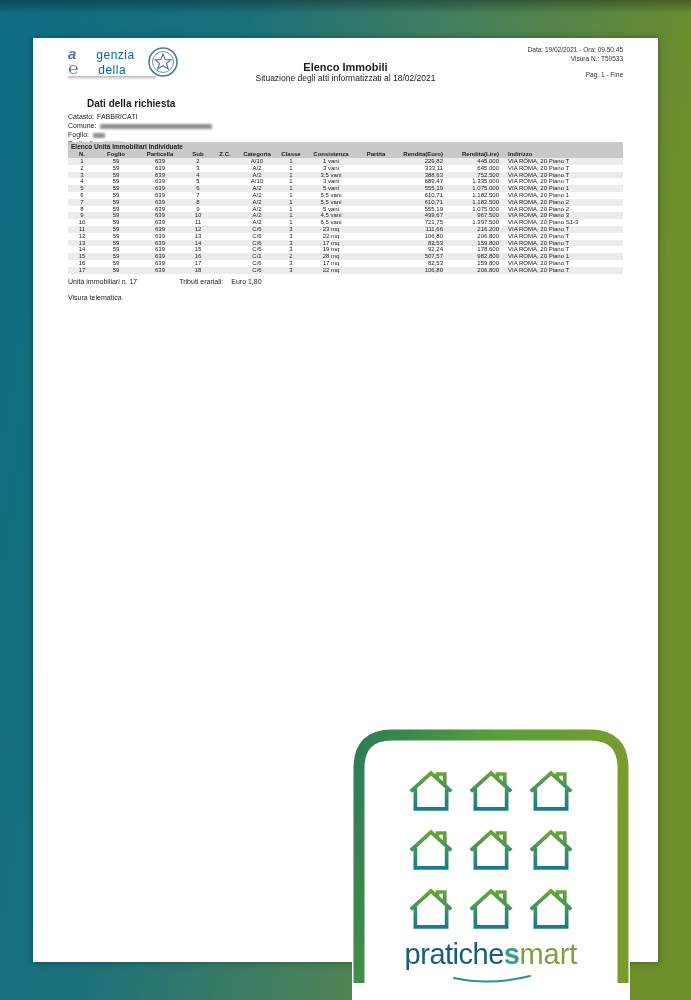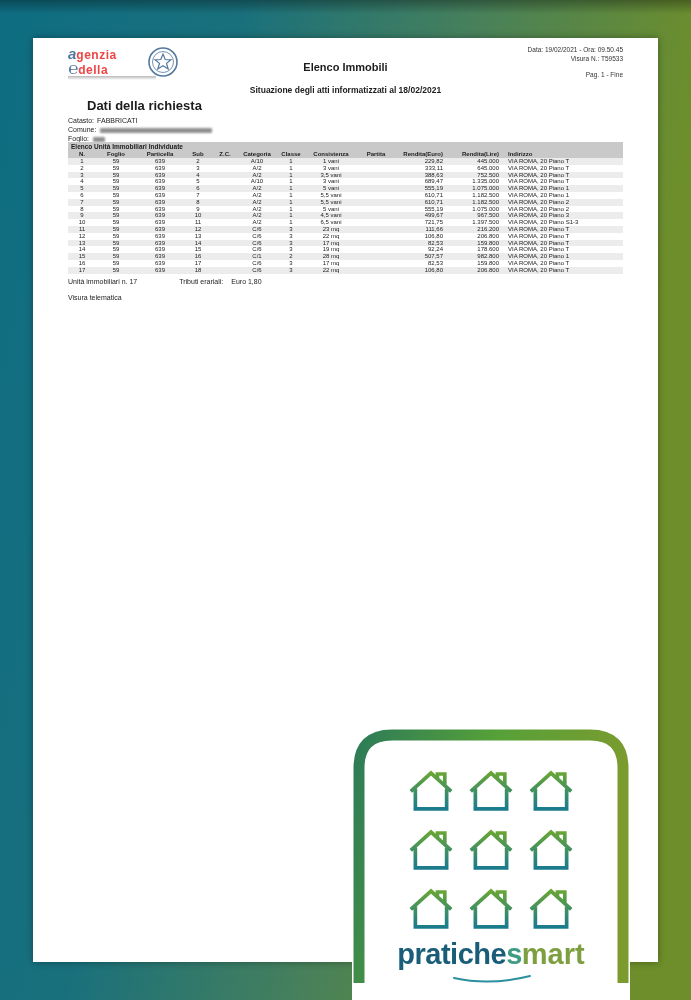--- a/index.html
+++ b/index.html
@@ -21,7 +21,7 @@
   .logo-line{line-height:13px; white-space:nowrap;}
   .logo-glyph-a{color:#54789f; font-weight:bold; font-size:15px; font-style:italic;}
   .logo-glyph-e{color:#54789f; font-weight:bold; font-size:17px;}
-  .logo-orange{color:#ef4444; font-weight:bold; font-size:12px; letter-spacing:0.5px;}
+  .logo-orange{color:#0369a1; font-weight:normal; font-size:12px; letter-spacing:0.5px;padding-left:20px;}
   .logo-shadow{position:absolute; left:0; top:29px; width:88px; height:4px;
     background:linear-gradient(to bottom,#b9b9b9,rgba(200,200,200,0)); }
   .emblem{position:absolute; left:114px; top:8px;}

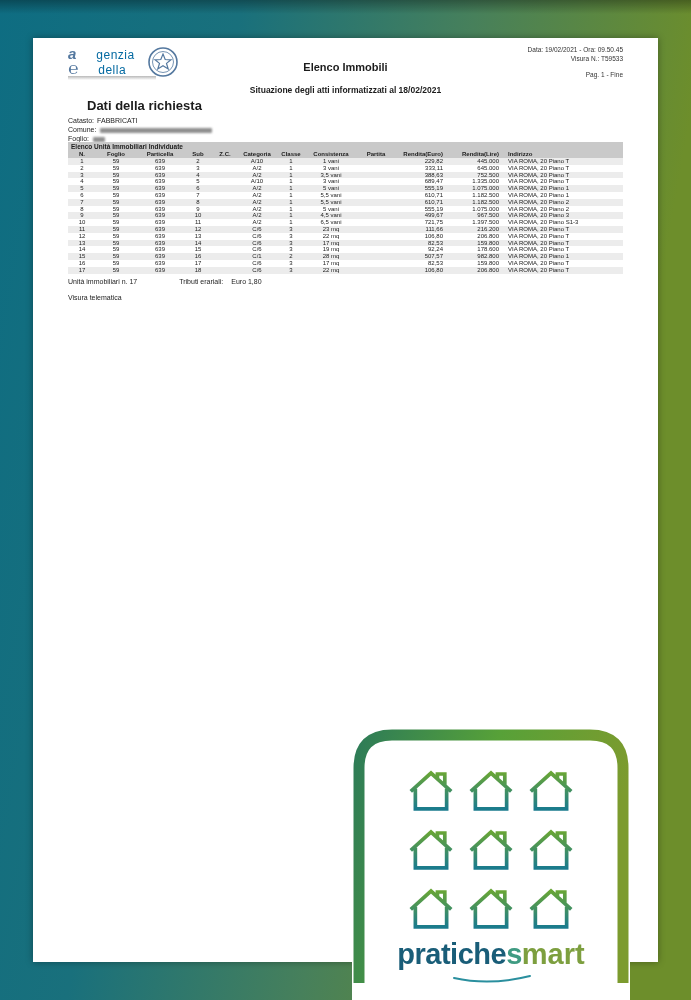--- a/index.html
+++ b/index.html
@@ -27,7 +27,7 @@
   .emblem{position:absolute; left:114px; top:8px;}
   .center-titles{position:absolute; left:0; right:0; top:11px; text-align:center;}
   .doc-title{font-size:11px; font-weight:bold;margin-top:12px;}
-  .doc-subtitle{font-size:8.5px; font-weight:bold; margin-top:12px;}
+  .doc-subtitle{font-size:8.5px; font-weight:normal; margin-top:0;}
   .right-info{position:absolute; right:35px; top:7px; text-align:right; font-size:6.5px; color:#333; line-height:9px;}
   .right-info .pag{margin-top:7px;}
   

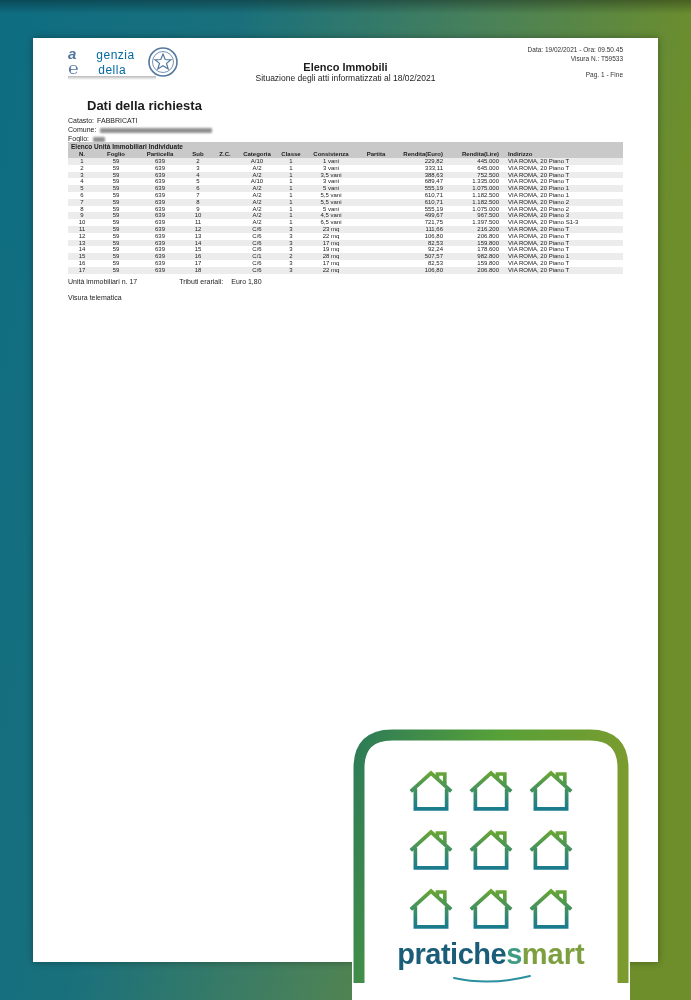--- a/index.html
+++ b/index.html
@@ -32,7 +32,7 @@
   .right-info .pag{margin-top:7px;}
   
   .request{position:absolute; left:35px; top:60px;}
-  .request-title{font-size:13px; font-weight:bold; margin-bottom:3px;padding-left:19px;}
+  .request-title{font-size:10px; font-weight:bold; margin-bottom:3px;padding-left:19px;}
   .req-field{font-size:7px; line-height:9px; white-space:nowrap;}
   .req-field .val{margin-left:3px;}
   .redacted{display:inline-block; height:5px; background:#8f8f8f; border-radius:1px;

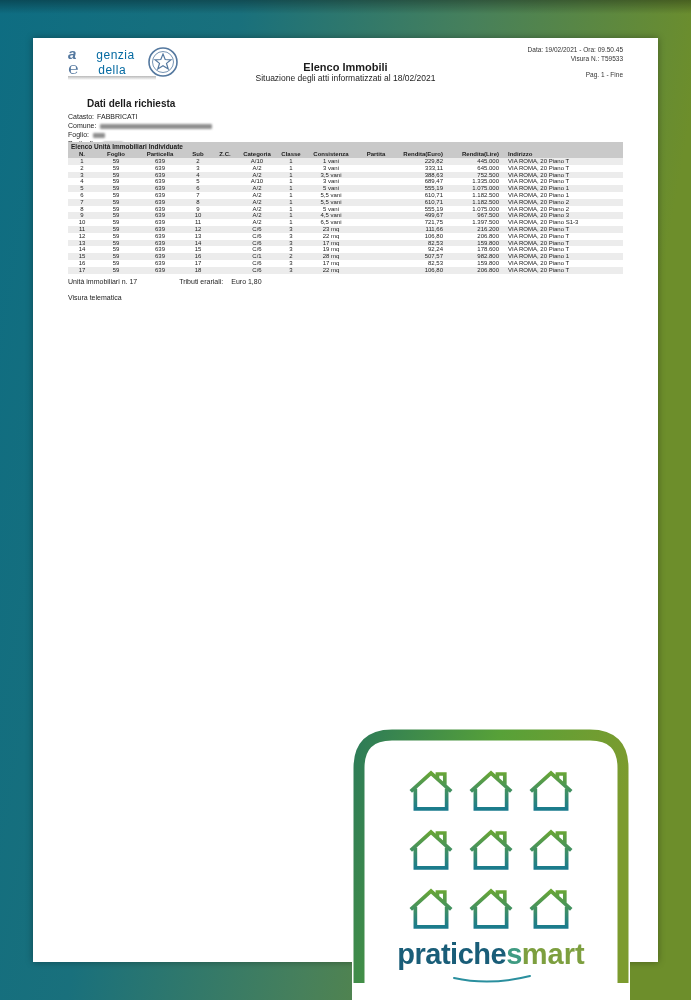--- a/index.html
+++ b/index.html
@@ -64,7 +64,7 @@
     display:grid; grid-template-columns:repeat(3,46px); grid-column-gap:14px; grid-row-gap:17px;}
   .house{width:46px; height:42px;}
   .brand{position:absolute; left:352px; top:938px; width:278px; text-align:center; z-index:4; white-space:nowrap;}
-  .brand-bold{font-size:29px; font-weight:bold; color:#195d78; letter-spacing:-0.5px;}
+  .brand-bold{font-size:29px; font-weight:normal; color:#195d78; letter-spacing:-0.5px;}
   .brand-mid{font-size:29px; font-weight:bold; color:#3f9b82; letter-spacing:-0.5px;}
   .brand-light{font-size:29px; font-weight:700; color:#7d9f3f; letter-spacing:0px;}
   .swoosh{position:absolute; left:452px; top:974px; z-index:4;}

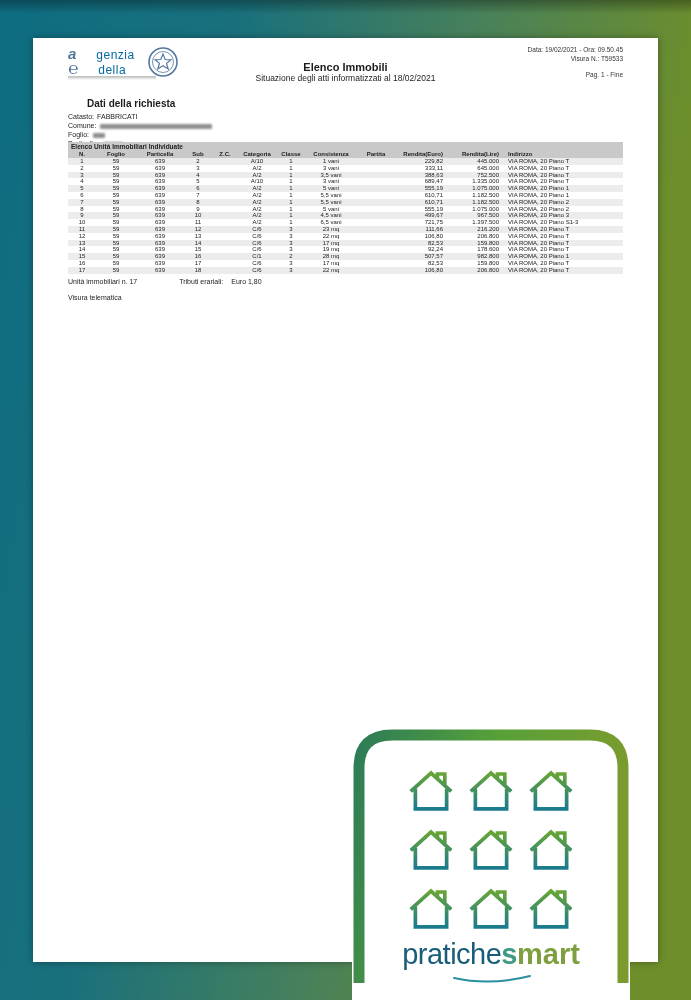--- a/index.html
+++ b/index.html
@@ -66,7 +66,7 @@
   .brand{position:absolute; left:352px; top:938px; width:278px; text-align:center; z-index:4; white-space:nowrap;}
   .brand-bold{font-size:29px; font-weight:normal; color:#195d78; letter-spacing:-0.5px;}
   .brand-mid{font-size:29px; font-weight:bold; color:#3f9b82; letter-spacing:-0.5px;}
-  .brand-light{font-size:29px; font-weight:700; color:#7d9f3f; letter-spacing:0px;}
+  .brand-light{font-size:29px; font-weight:400; color:#7d9f3f; letter-spacing:0px;}
   .swoosh{position:absolute; left:452px; top:974px; z-index:4;}
 </style>
 </head>

